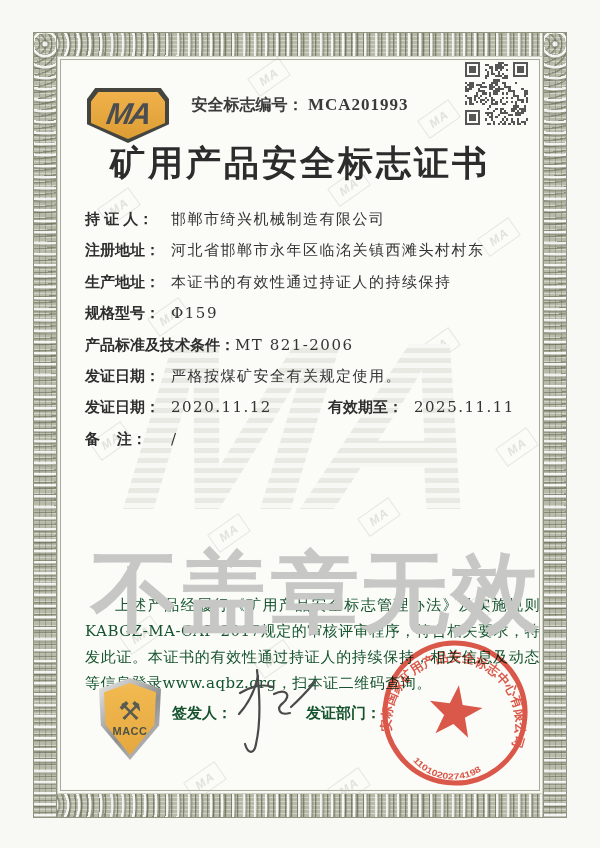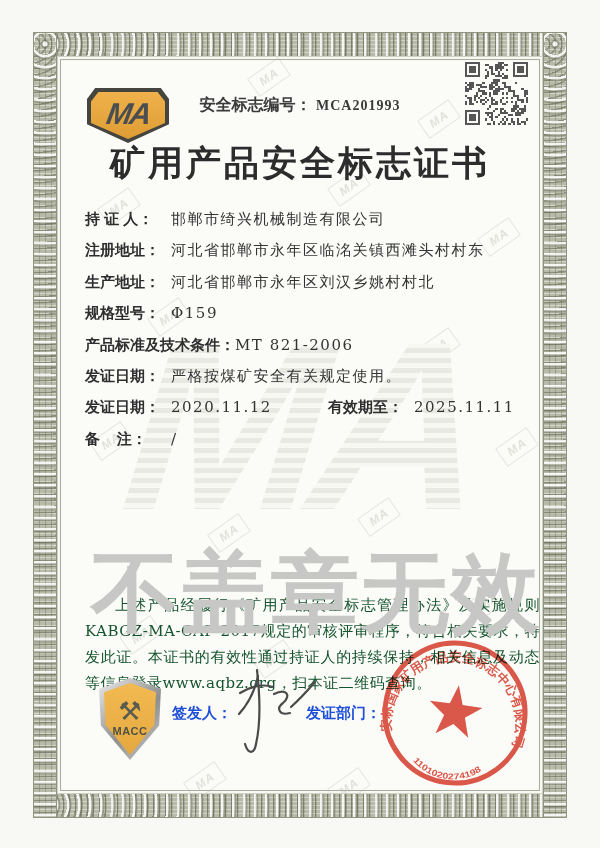--- a/index.html
+++ b/index.html
@@ -40,7 +40,7 @@
     transform:skewX(-10deg);letter-spacing:-2px;margin-top:-4px;}
   .cert-line{position:absolute;left:0;right:0;top:95px;text-align:center;z-index:3;}
   .cert-line .lab{font-weight:bold;font-size:16px;color:#3a3a3a;margin-top:45px;}
-  .cert-line .num{font-family:"Liberation Serif",serif;font-weight:600;font-size:14px;color:#3a3a3a;letter-spacing:1px;}
+  .cert-line .num{font-family:"Liberation Serif",serif;font-weight:600;font-size:17px;color:#3a3a3a;letter-spacing:1px;}
   .qr{position:absolute;left:465px;top:62px;width:63px;height:63px;z-index:3;}
   .title{position:absolute;left:0;right:0;top:140px;text-align:center;z-index:3;
     font-family:Liberation Sans, sans-serif;font-weight:900;font-size:35px;color:#2c2c2c;letter-spacing:3px;}

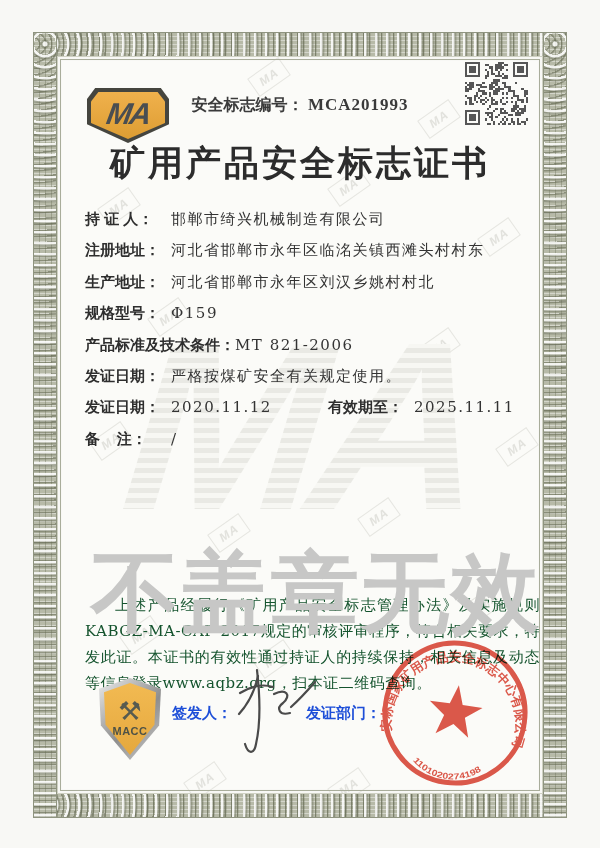--- a/index.html
+++ b/index.html
@@ -131,7 +131,7 @@
   <div class="rows">
     <div class="row"><span class="lbl">持 证 人：</span><span class="val">邯郸市绮兴机械制造有限公司</span></div>
     <div class="row"><span class="lbl">注册地址：</span><span class="val">河北省邯郸市永年区临洺关镇西滩头村村东</span></div>
-    <div class="row"><span class="lbl">生产地址：</span><span class="val">河北省邯郸市永年区刘汉乡姚村村北</span></div>
+    <div class="row"><span class="lbl">生产地址：</span><span class="val">本证书的有效性通过持证人的持续保持</span></div>
     <div class="row"><span class="lbl">规格型号：</span><span class="val">Φ159</span></div>
     <div class="row"><span class="lbl">产品标准及技术条件：</span><span class="val">MT 821-2006</span></div>
     <div class="row"><span class="lbl">发证日期：</span><span class="val">严格按煤矿安全有关规定使用。</span></div>

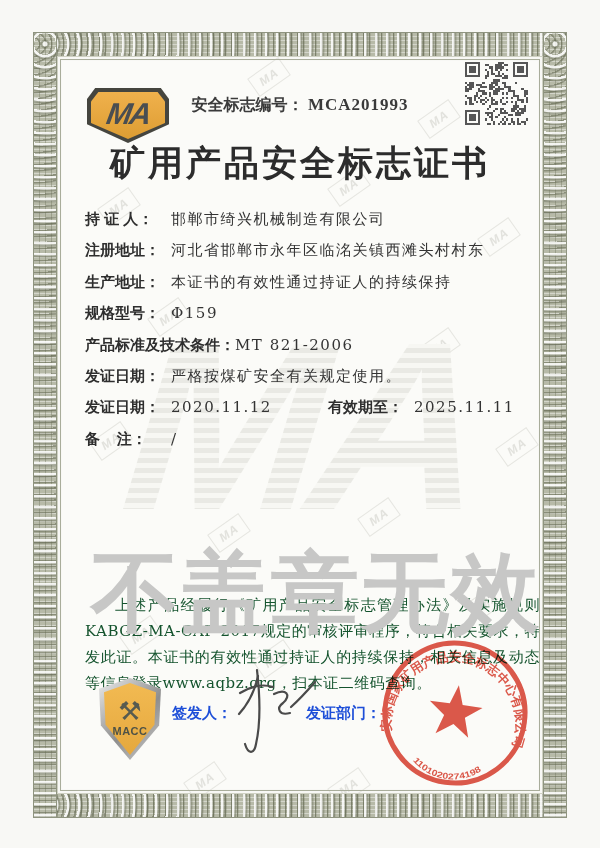--- a/index.html
+++ b/index.html
@@ -67,7 +67,7 @@
     display:flex;flex-direction:column;align-items:center;justify-content:center;}
   .macc .tools{font-size:26px;color:#575b50;line-height:1;margin-top:-4px;}
   .macc .macc-txt{font:900 11px "Liberation Sans",sans-serif;color:#4e5246;letter-spacing:.5px;margin-top:1px;}
-  .issuer-label,.dept-label{position:absolute;top:704px;z-index:3;font-weight:bold;font-size:15px;color:#1d4ed8;}
+  .issuer-label,.dept-label{position:absolute;top:704px;z-index:3;font-weight:bold;font-size:15px;color:#14532d;}
   .issuer-label{left:172px;}
   .dept-label{left:306px;text-align:right;}
   .signature{position:absolute;left:228px;top:662px;z-index:3;}

